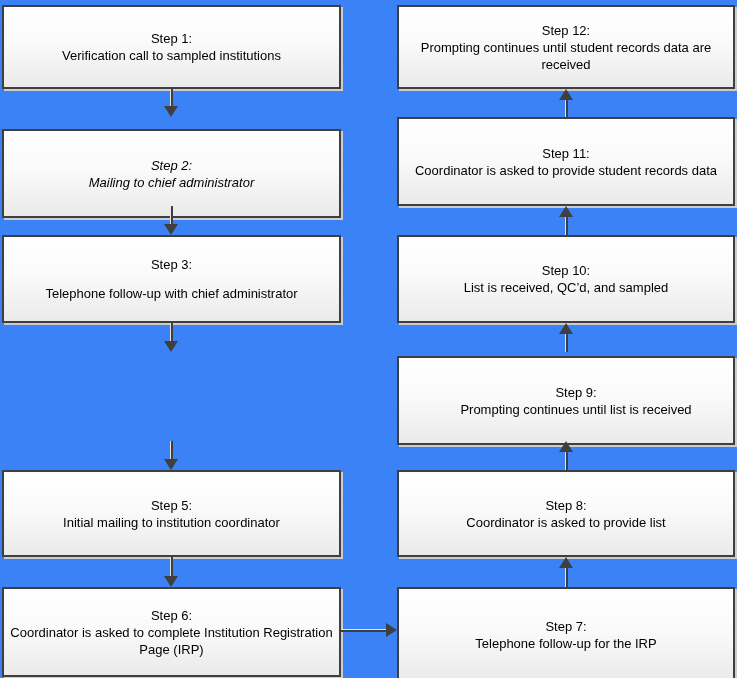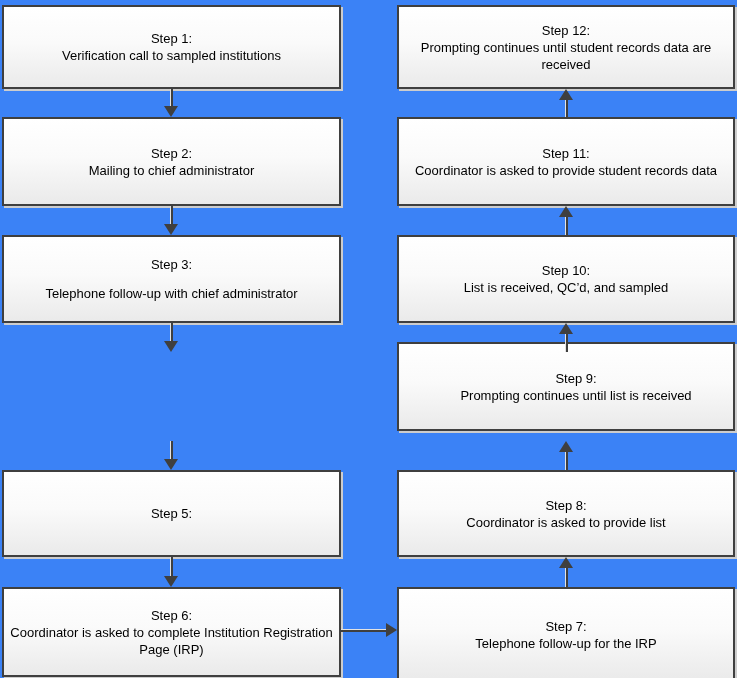--- a/index.html
+++ b/index.html
@@ -91,7 +91,7 @@
     <div class="step-title">Step 1:</div>
     <div class="step-desc">Verification call to sampled institutions</div>
   </div>
-  <div class="step-box left-col" style="top:117px;height:89px;">
+  <div class="step-box left-col" style="top:129px;height:89px;font-style:italic;">
     <div class="step-title">Step 2:</div>
     <div class="step-desc">Mailing to chief administrator</div>
   </div>

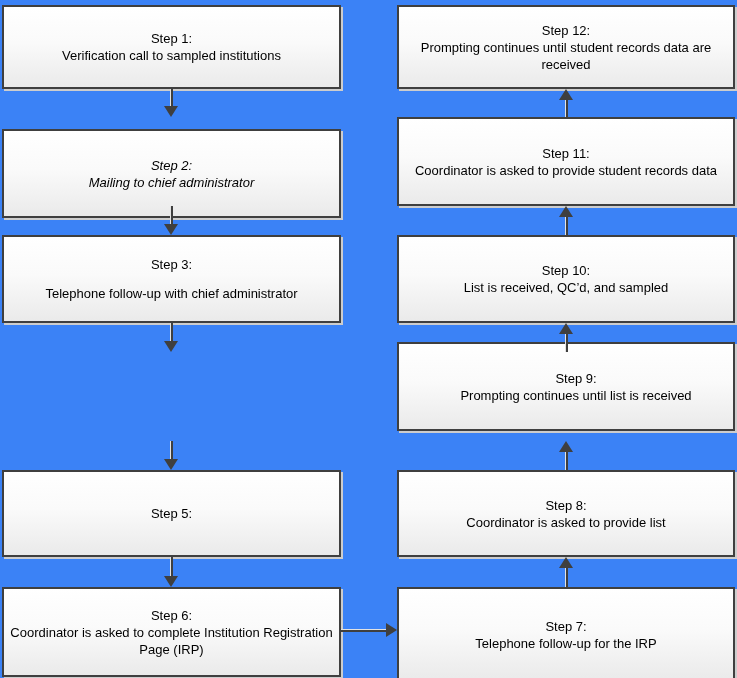--- a/index.html
+++ b/index.html
@@ -119,7 +119,7 @@
     <div class="step-title">Step 10:</div>
     <div class="step-desc">List is received, QC’d, and sampled</div>
   </div>
-  <div class="step-box right-col" style="top:342px;height:89px;padding-left:24px;">
+  <div class="step-box right-col" style="top:356px;height:89px;padding-left:24px;">
     <div class="step-title">Step 9:</div>
     <div class="step-desc">Prompting continues until list is received</div>
   </div>

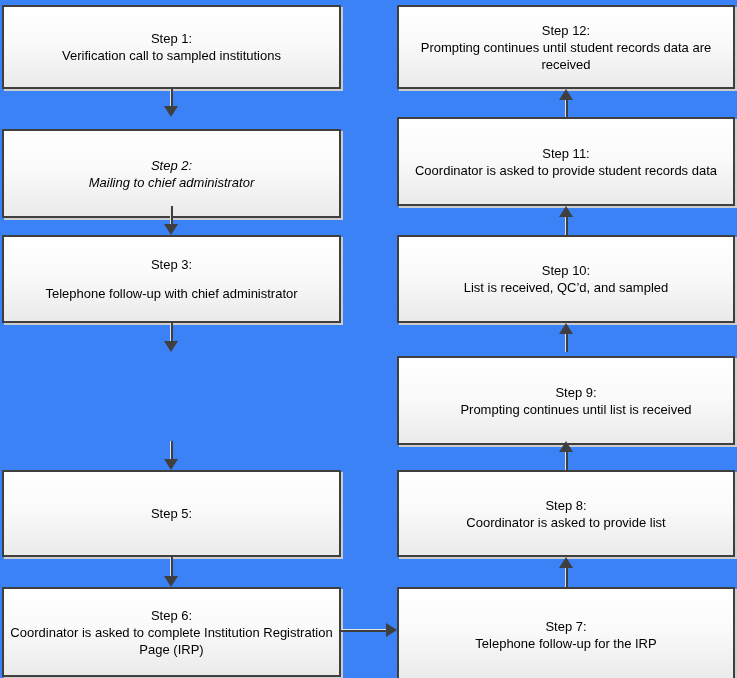--- a/index.html
+++ b/index.html
@@ -101,6 +101,7 @@
   </div>
   <div class="step-box left-col" style="top:470px;height:87px;">
     <div class="step-title">Step 5:</div>
+    <div class="step-desc">Initial mailing to institution coordinator</div>
   </div>
   <div class="step-box left-col" style="top:587px;height:90px;">
     <div class="step-title">Step 6:</div>

